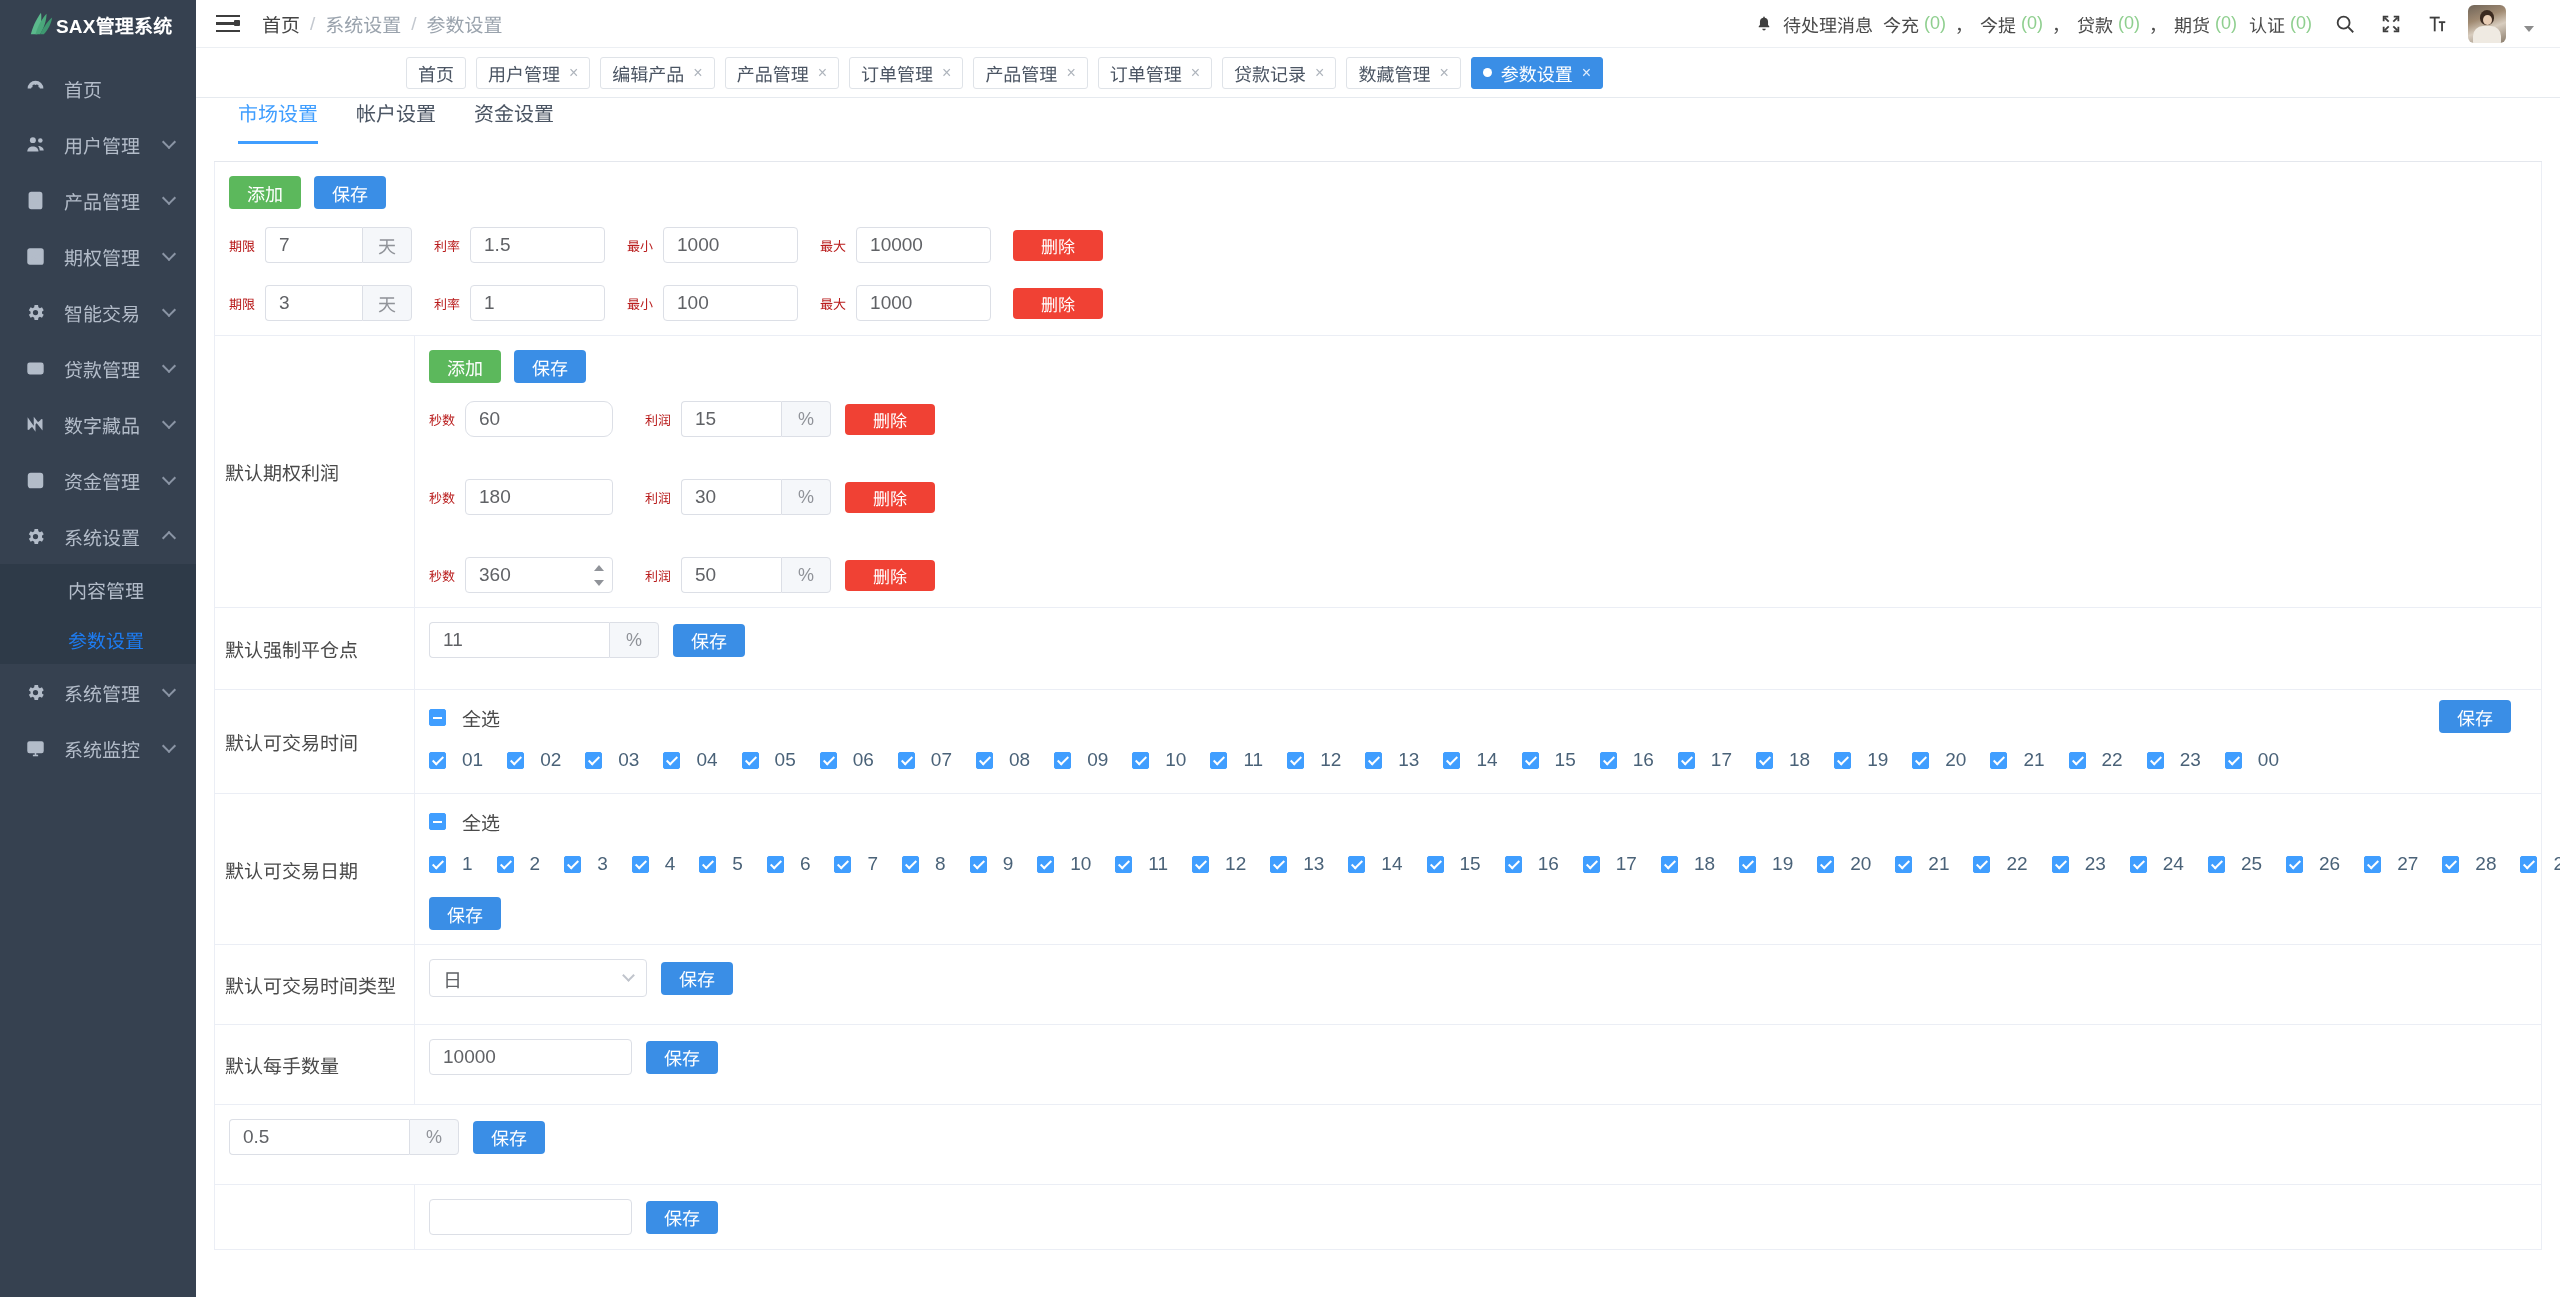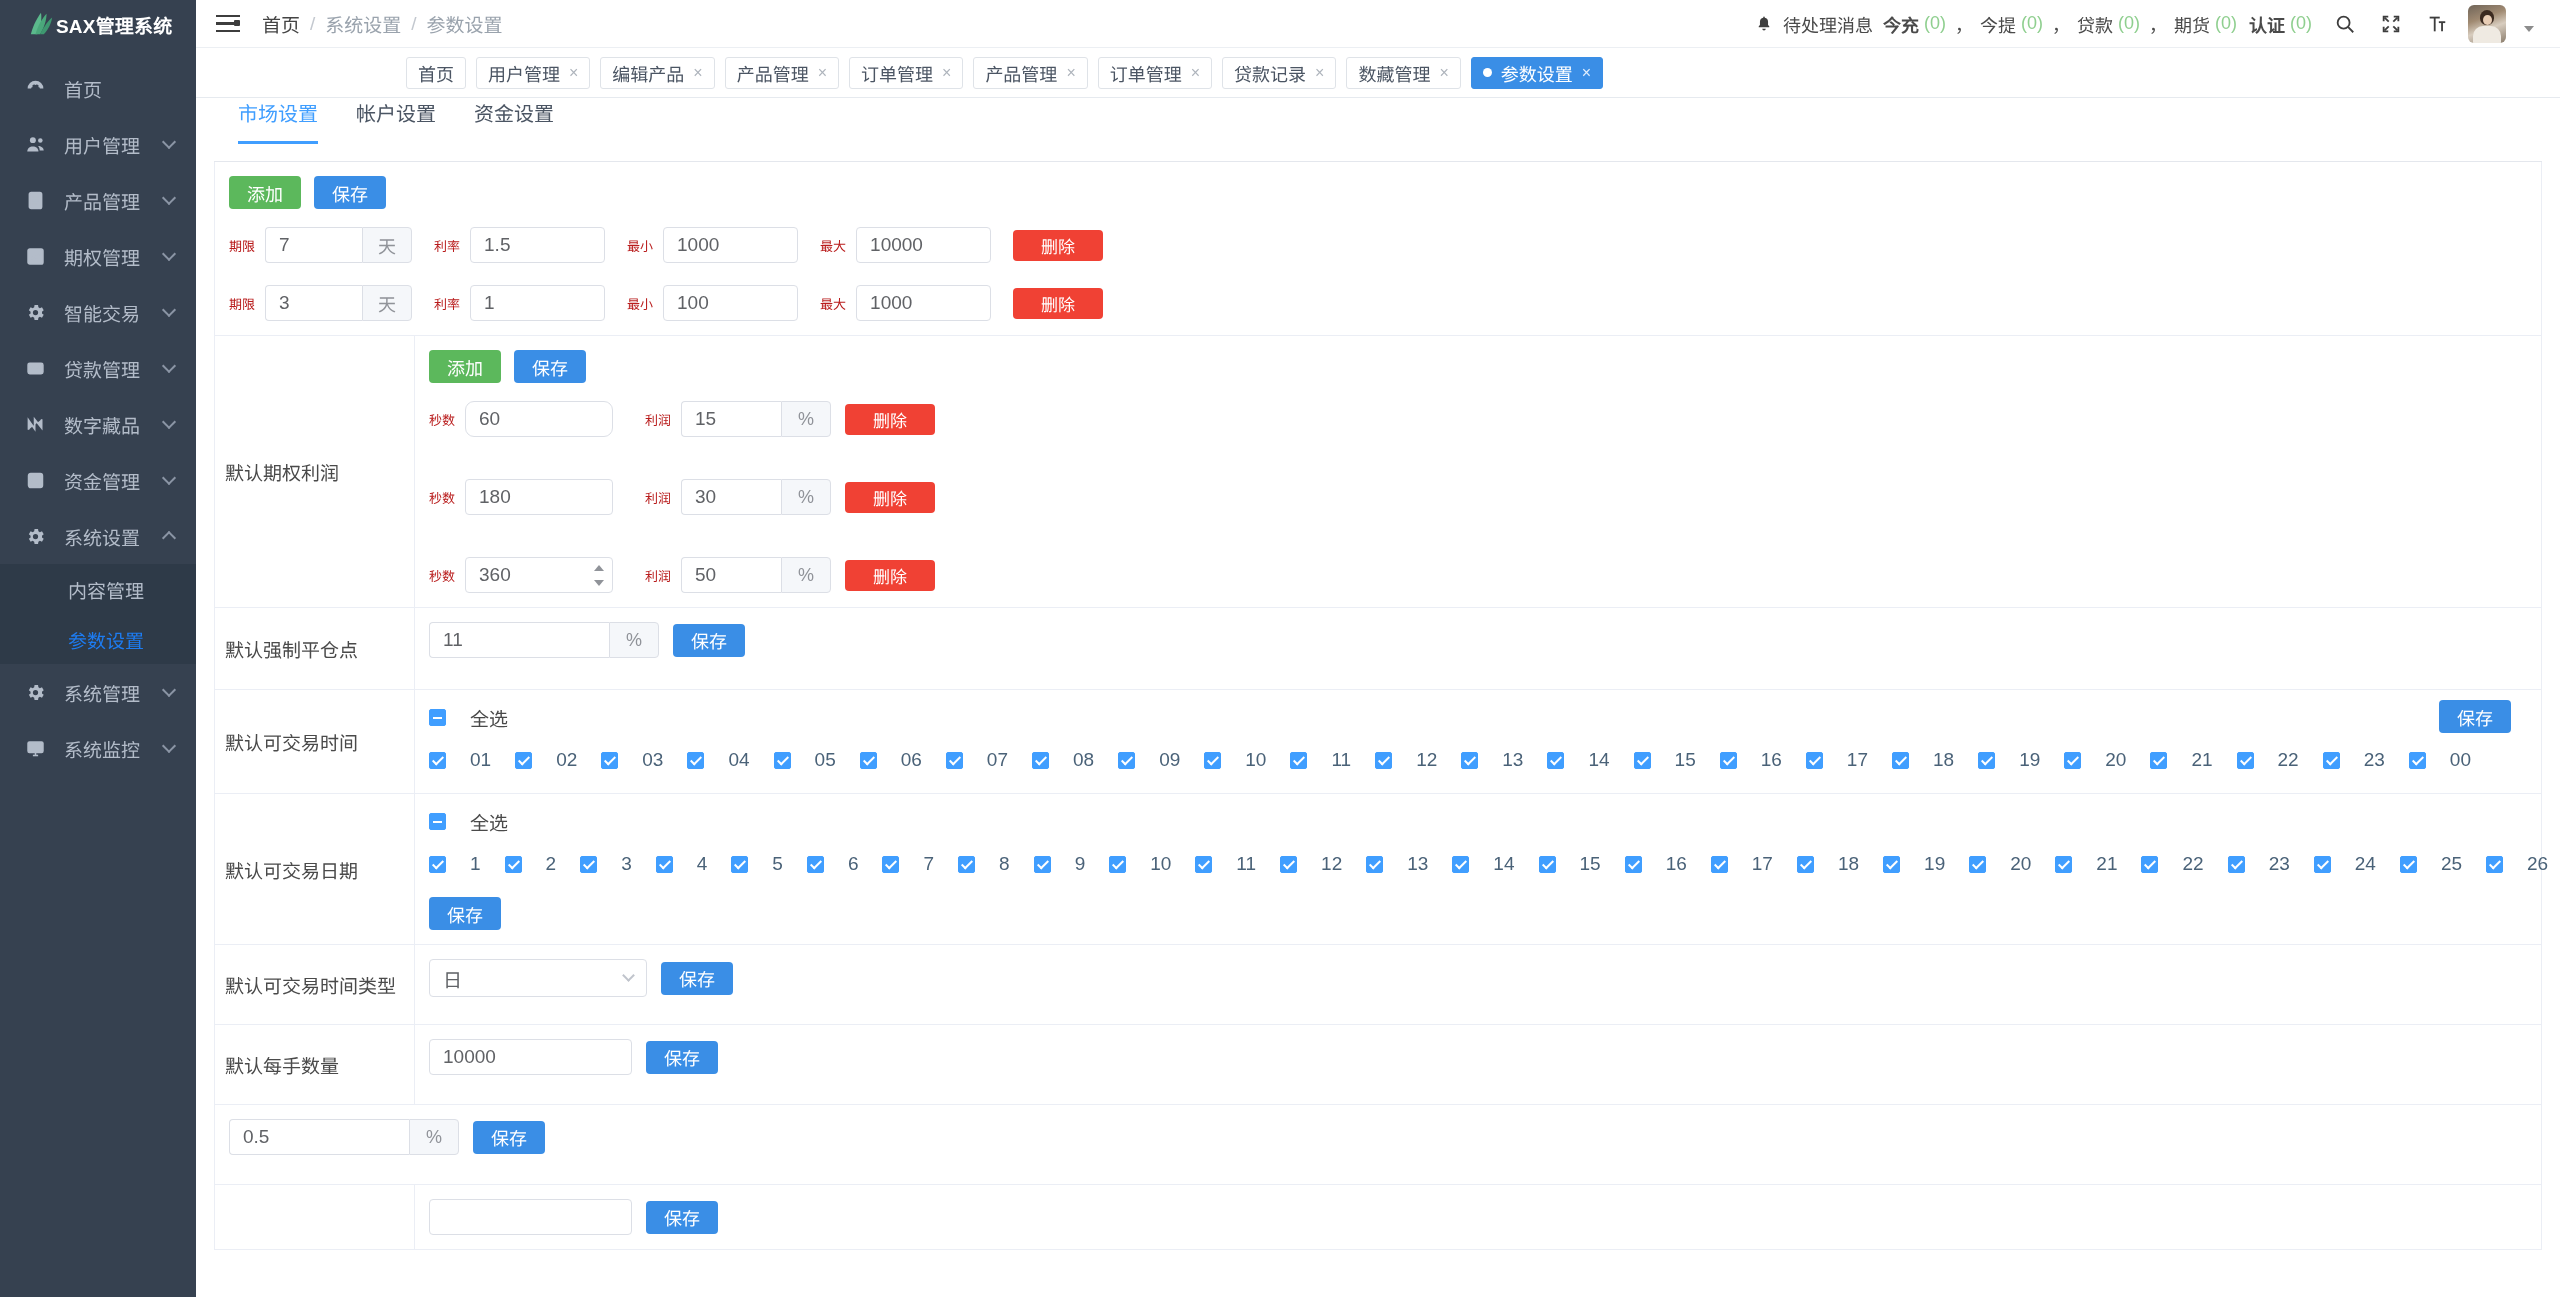--- a/index.html
+++ b/index.html
@@ -101,7 +101,7 @@
   .notif .bell svg { width: 18px; height: 18px; fill: #3d3d3d; }
   .notif .nz { color: #8fcf8f; margin: 0 2px; }
   .notif .comma { color: #4a4a4a; margin: 0 4px; }
-  .notif .nlabel { margin-left: 7px; font-weight: bold; }
+  .notif .nlabel { margin-left: 7px; }
   .icon-btn { width: 30px; height: 30px; display:flex; align-items:center; justify-content:center; cursor:pointer;}
   .icon-btn svg { width: 22px; height: 22px; stroke: #3d3d3d; fill:none; stroke-width:2; }
   .avatar {

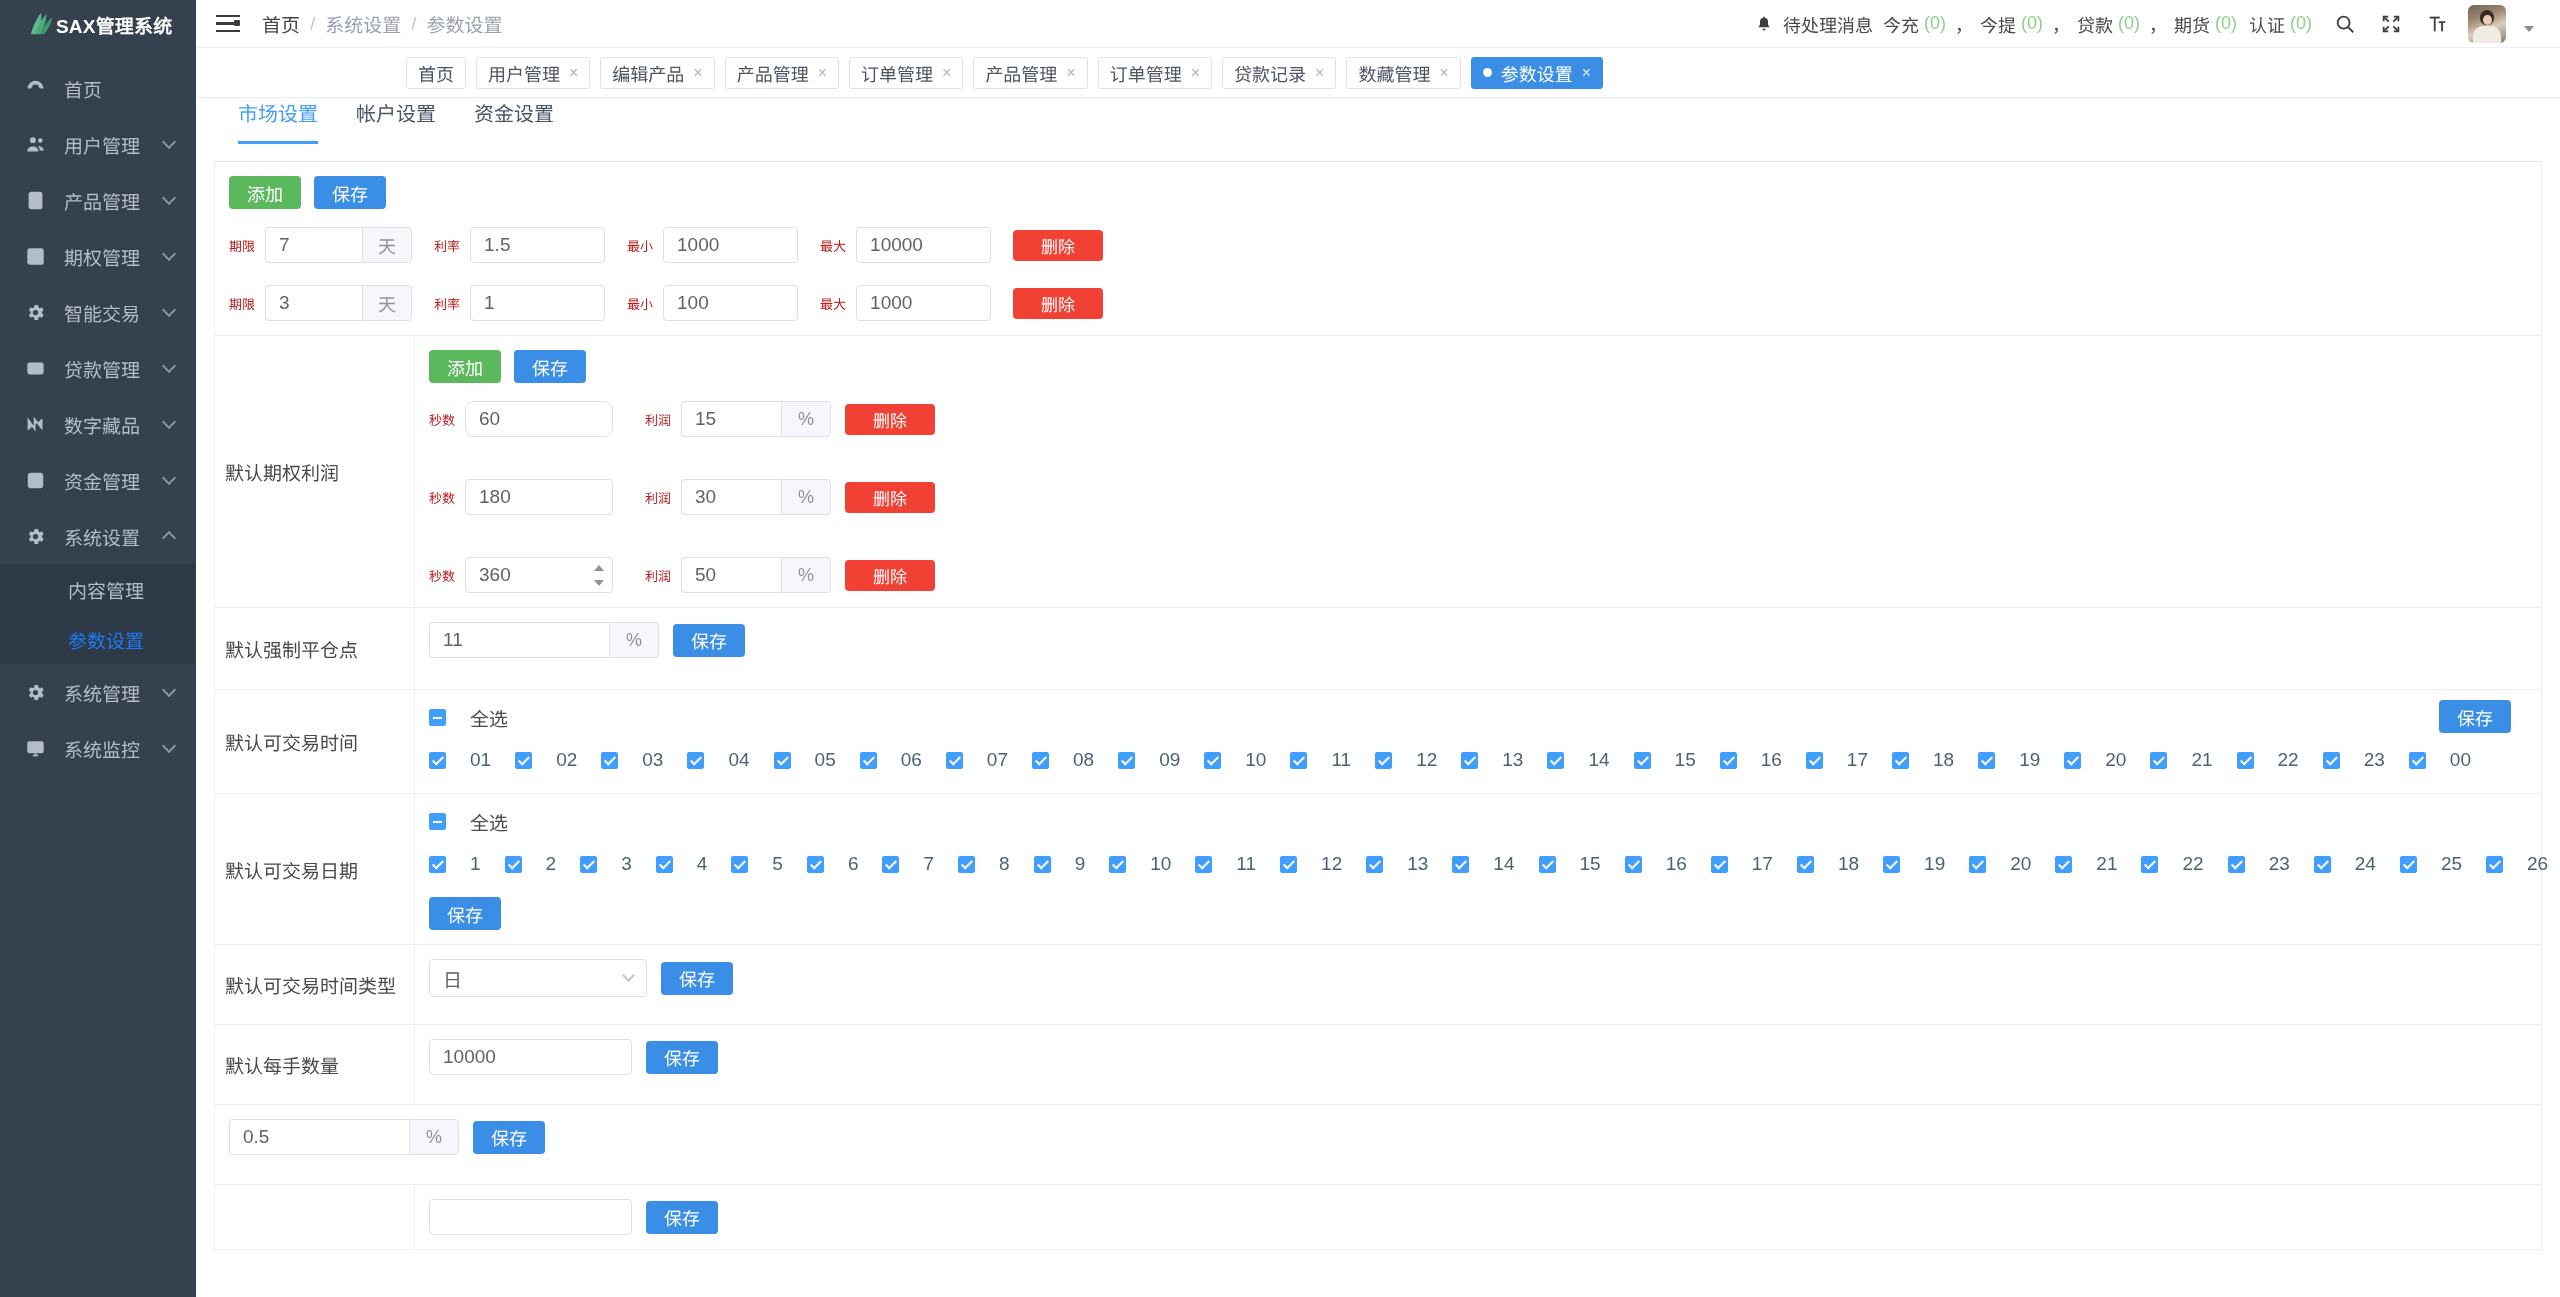--- a/index.html
+++ b/index.html
@@ -246,7 +246,7 @@
   .spin-arrows .dn { border-top: 6px solid #909399; }
 
   
-  .cb { display: inline-flex; align-items: center; gap: 24px; cursor: pointer; }
+  .cb { display: inline-flex; align-items: center; gap: 16px; cursor: pointer; }
   .cb .box {
     width: 17px; height: 17px; border-radius: 2px;
     background: #409eff; border: 1px solid #409eff;

